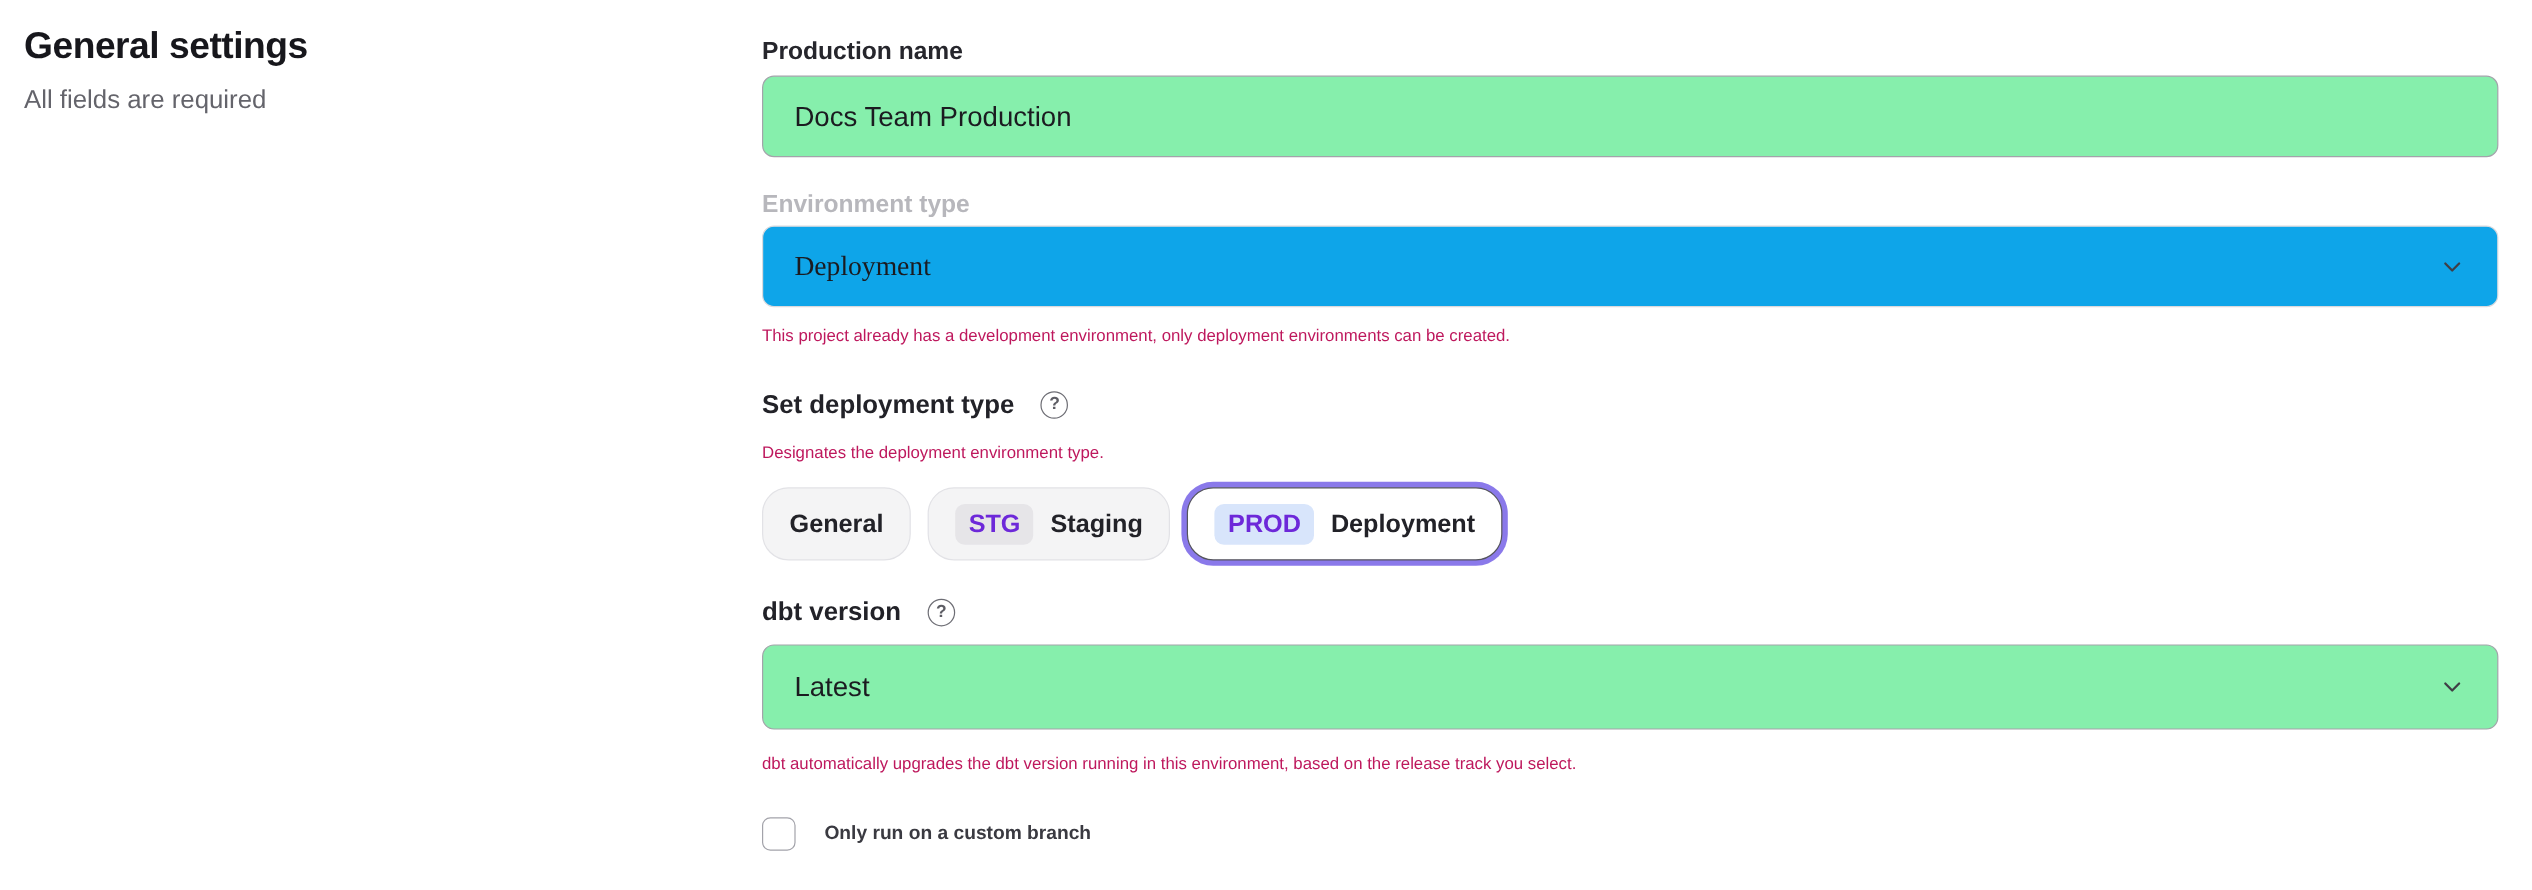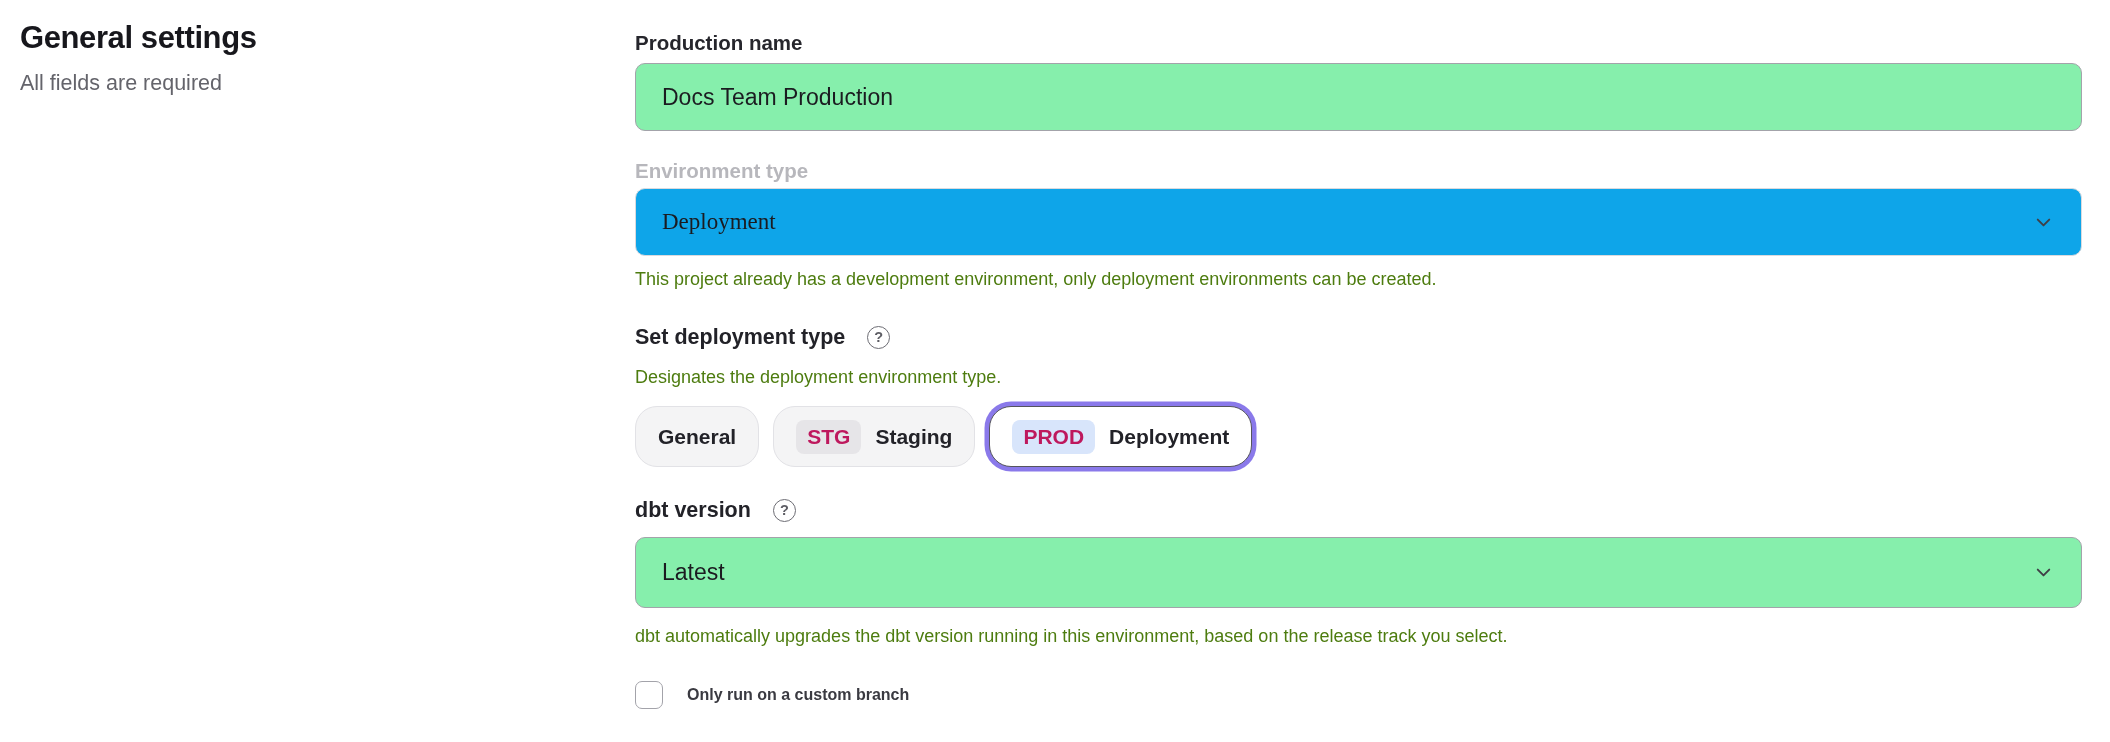--- a/index.html
+++ b/index.html
@@ -57,7 +57,7 @@
 
   .help-text {
     margin: 0;
-    font-size: 18px; font-weight: 400; color: #4d7c0f;
+    font-size: 14px; font-weight: 400; color: #be185d;
     line-height: 26px;
   }
 

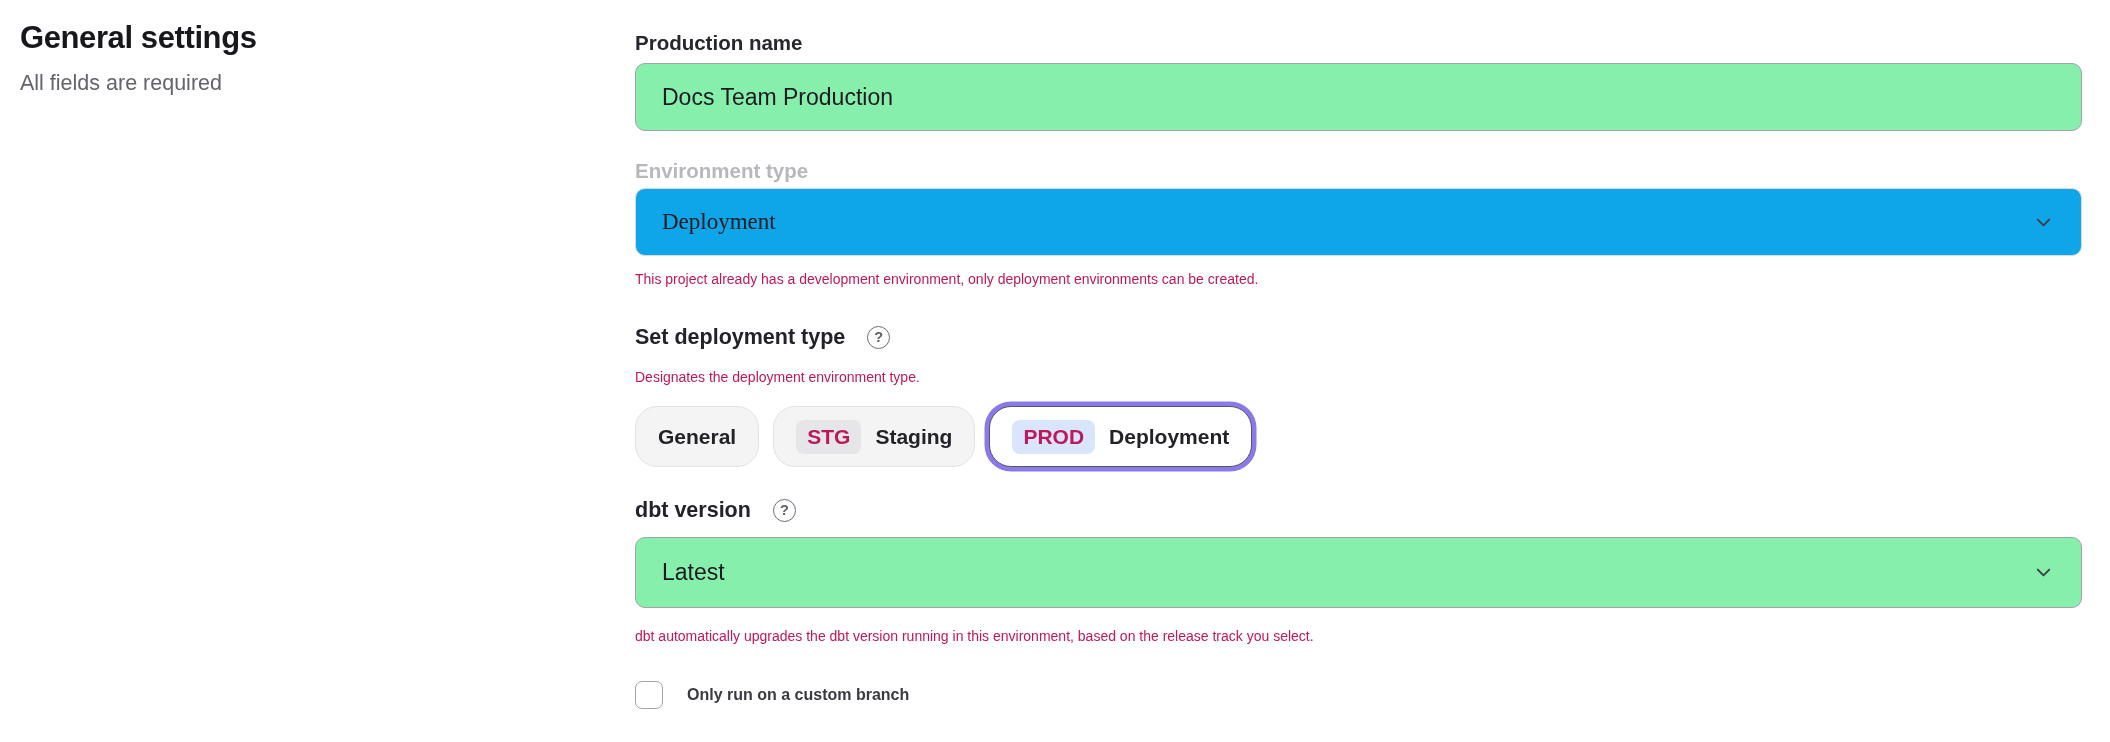--- a/index.html
+++ b/index.html
@@ -96,7 +96,7 @@
     display: inline-flex; align-items: center;
     padding: 5px 11px;
     border-radius: 8px;
-    font-size: 21px; font-weight: 700; color: #be185d;
+    font-size: 21px; font-weight: 700; color: #6d28d9;
   }
   .badge.stg  { background: #e6e5e8; }
   .badge.prod { background: #d8e5fb; }

